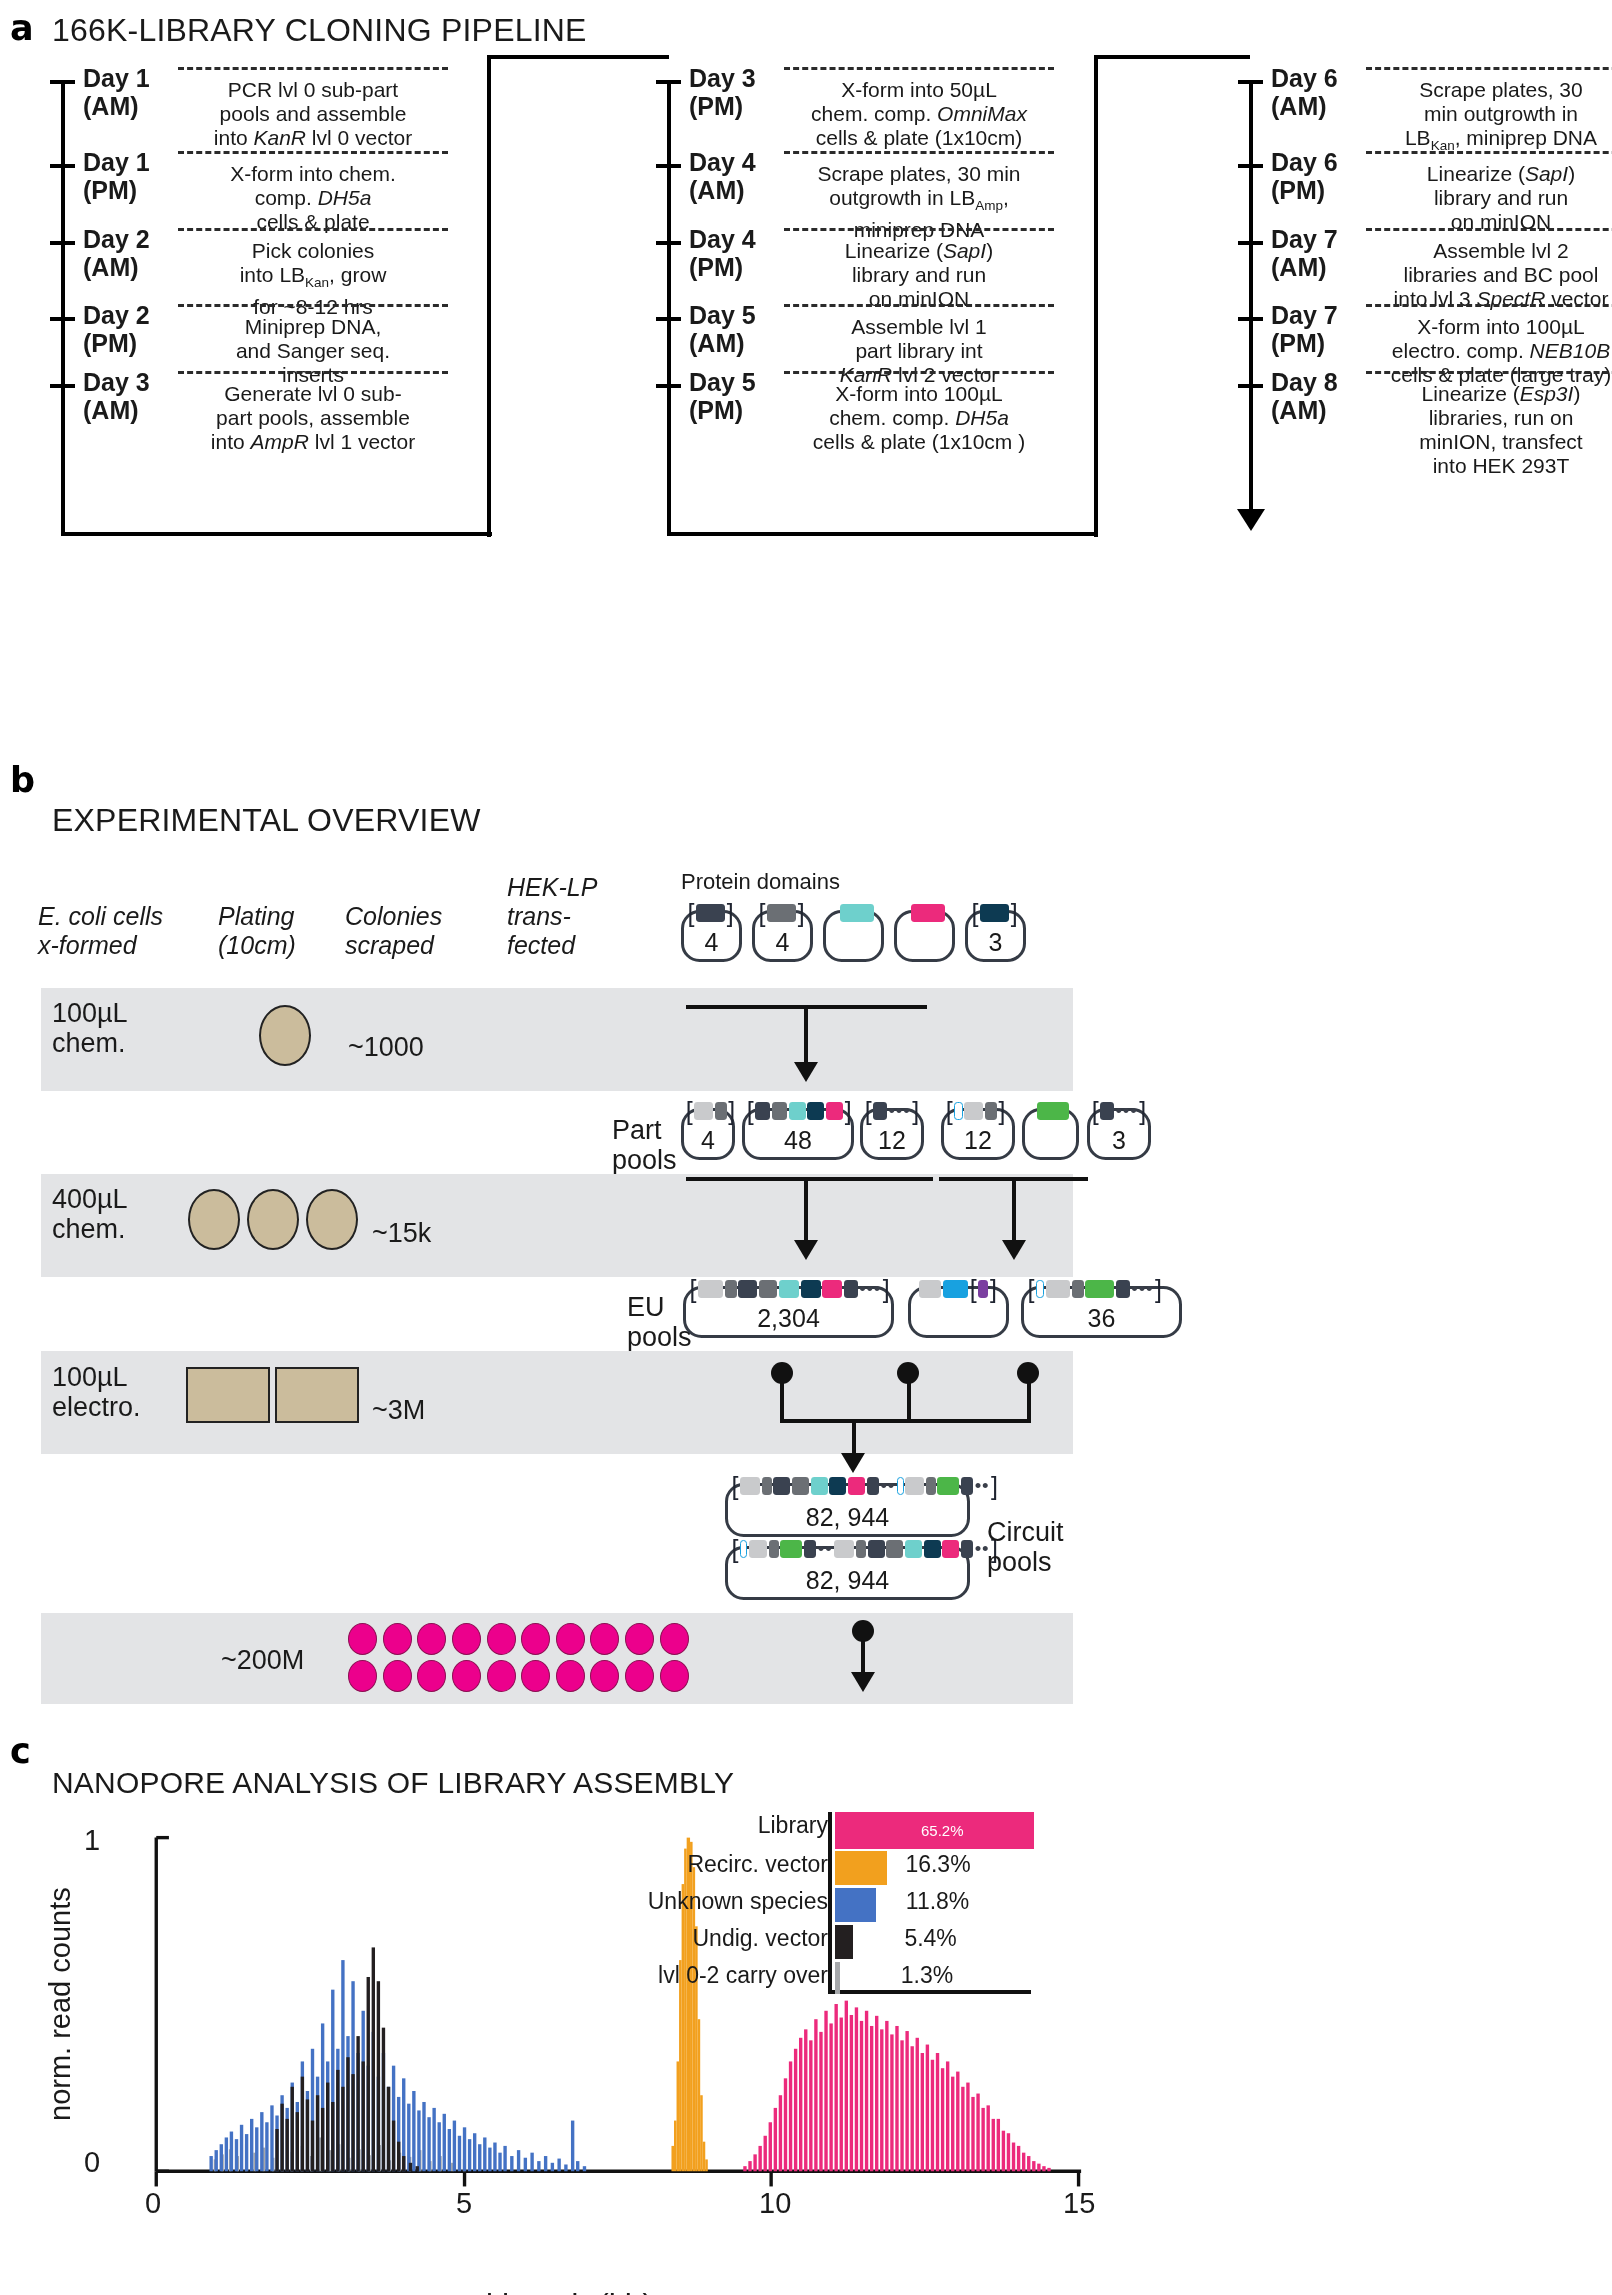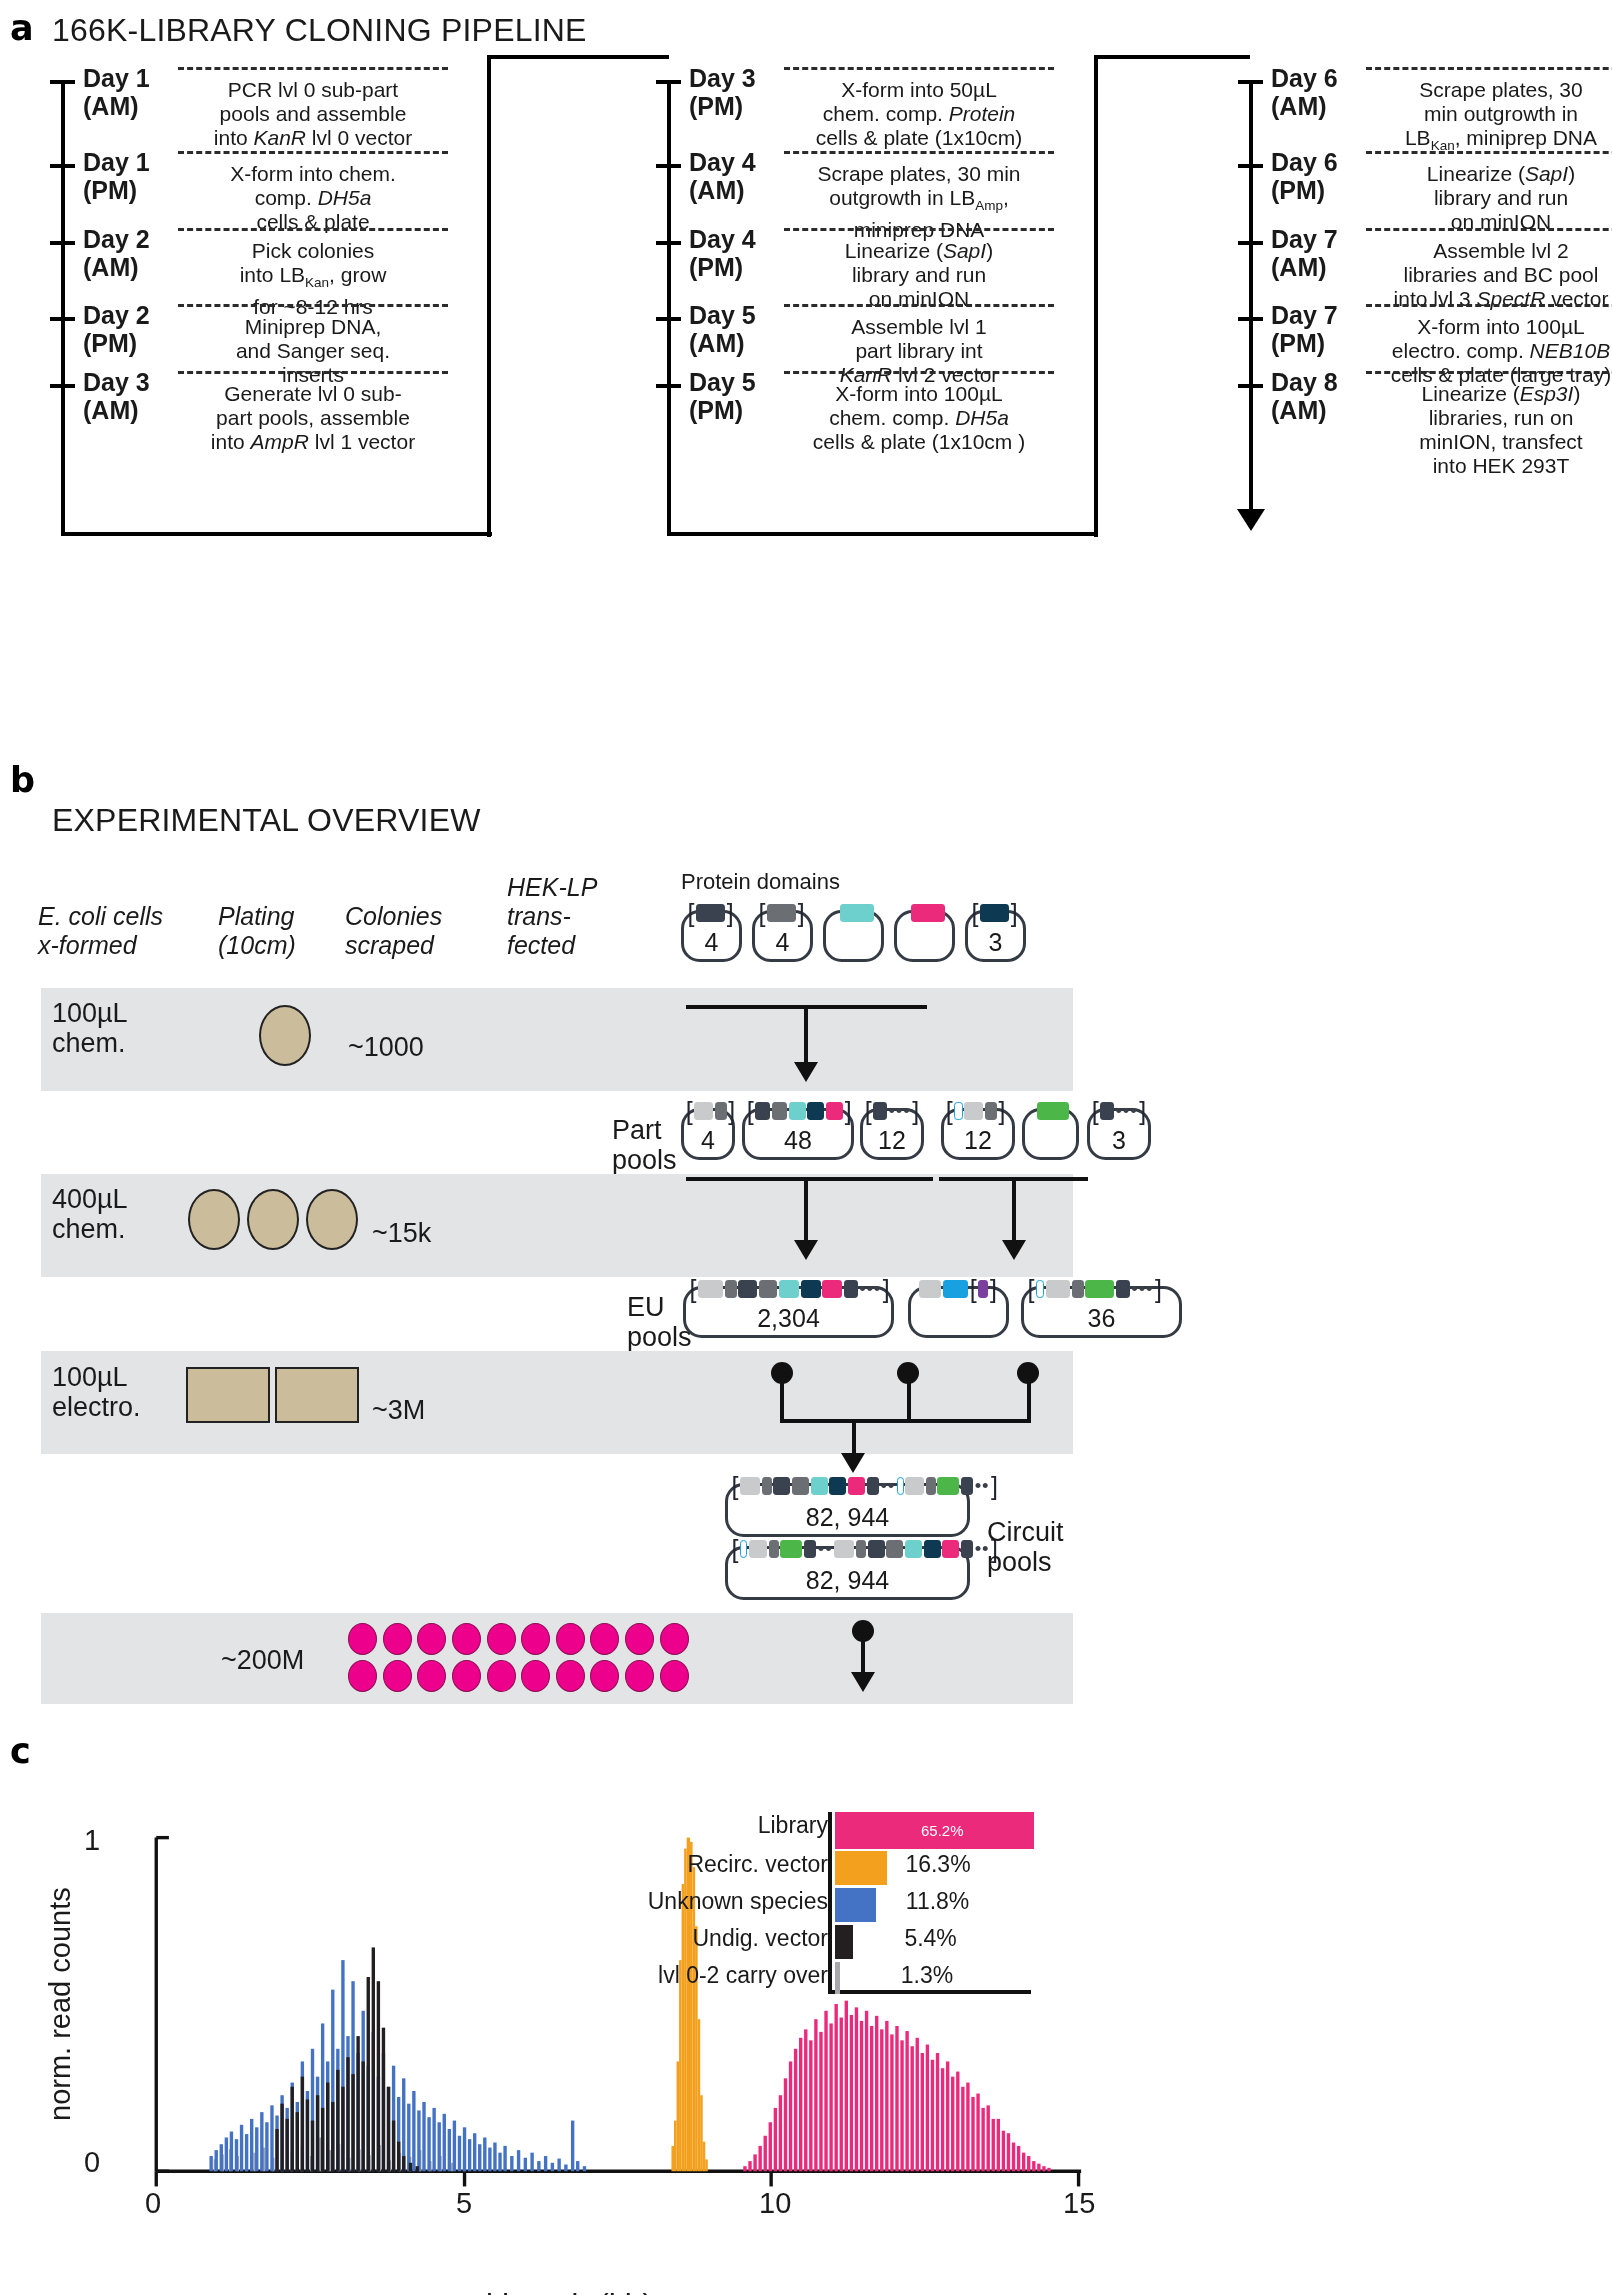--- a/index.html
+++ b/index.html
@@ -188,7 +188,7 @@
 
     <div class="tl-entry" style="top:0px;">
       <div class="tl-day"><span>Day 3</span><span class="ampm">(PM)</span></div>
-      <div class="tl-desc">X-form into 50µL<br>chem. comp. <i>Protein</i><br>cells &amp; plate (1x10cm)</div>
+      <div class="tl-desc">X-form into 50µL<br>chem. comp. <i>OmniMax</i><br>cells &amp; plate (1x10cm)</div>
     </div>
     <div class="tl-entry" style="top:84px;">
       <div class="tl-day"><span>Day 4</span><span class="ampm">(AM)</span></div>

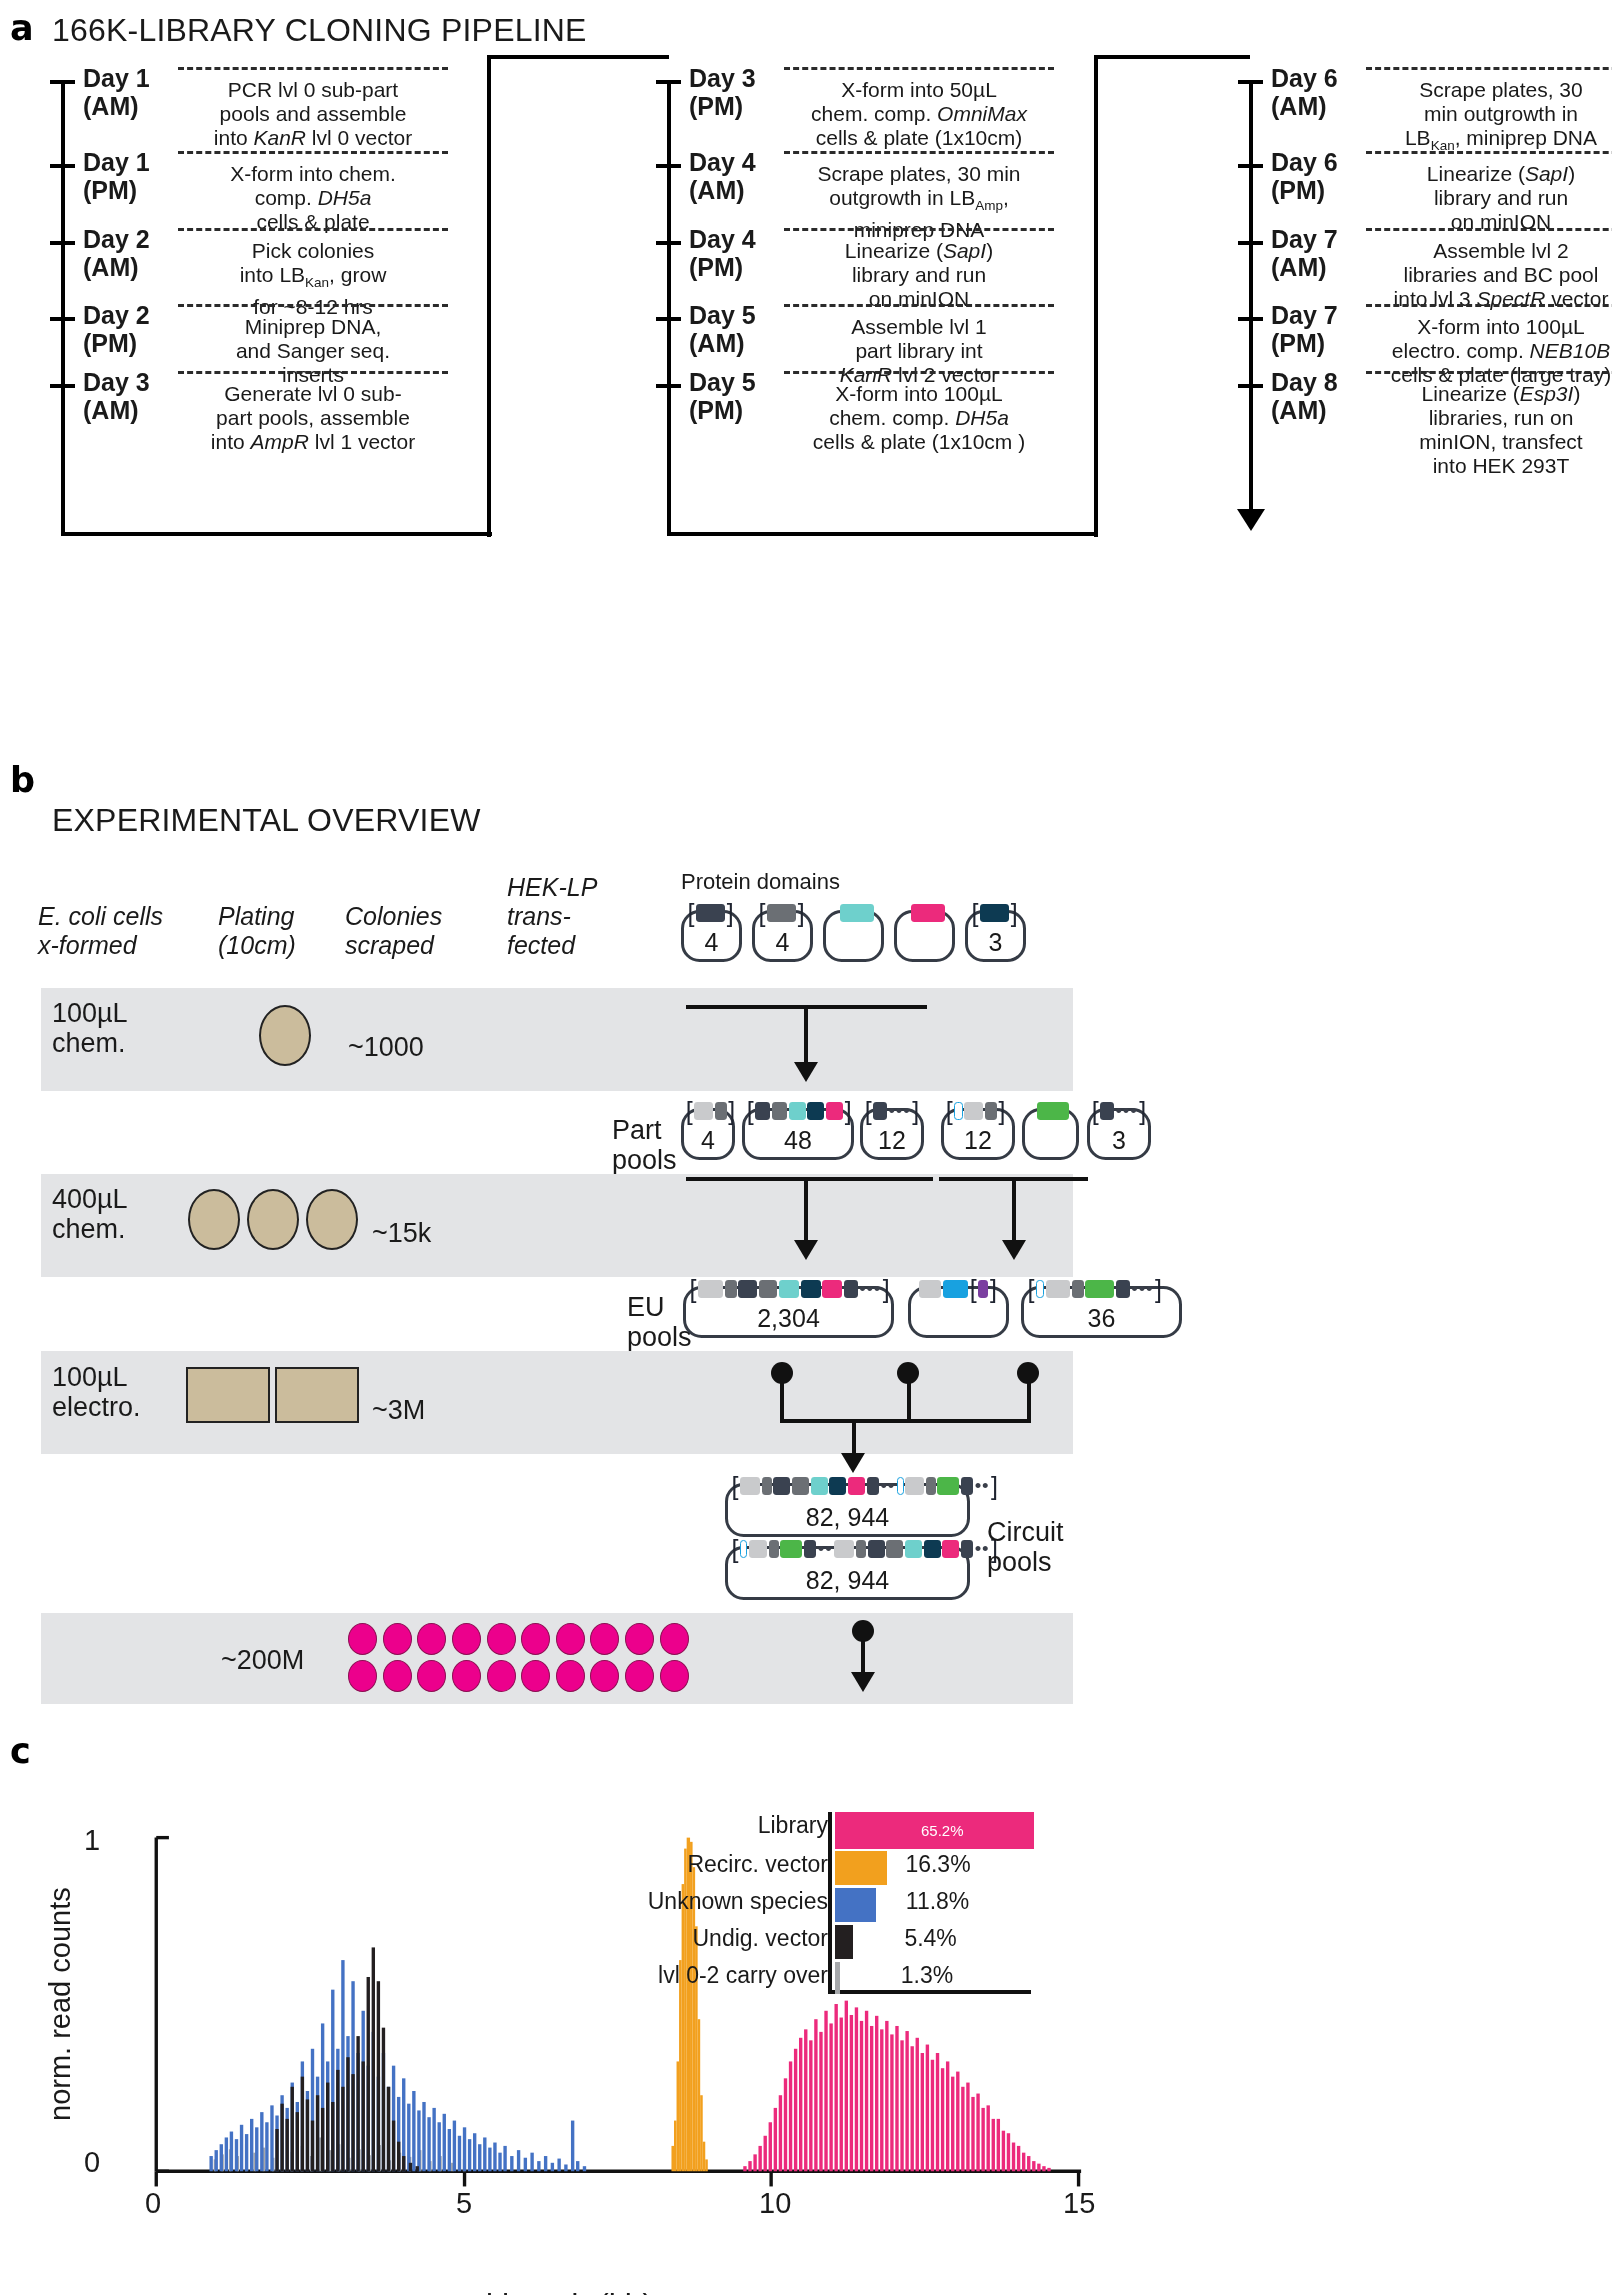--- a/index.html
+++ b/index.html
@@ -536,6 +536,7 @@
 
 <div id="panel-c">
   <div class="panel-letter" style="left:10px; top:6.8px;">c</div>
+  <div class="panel-title" style="left:52px; top:42px; font-size:30px;">NANOPORE ANALYSIS OF LIBRARY ASSEMBLY</div>
 
   <div class="c-ylabel" style="left:44px; top:397px;">norm. read counts</div>
   <div class="c-xlabel" style="left:429px; top:515px;margin-top:48px;">read length (kb)</div>

